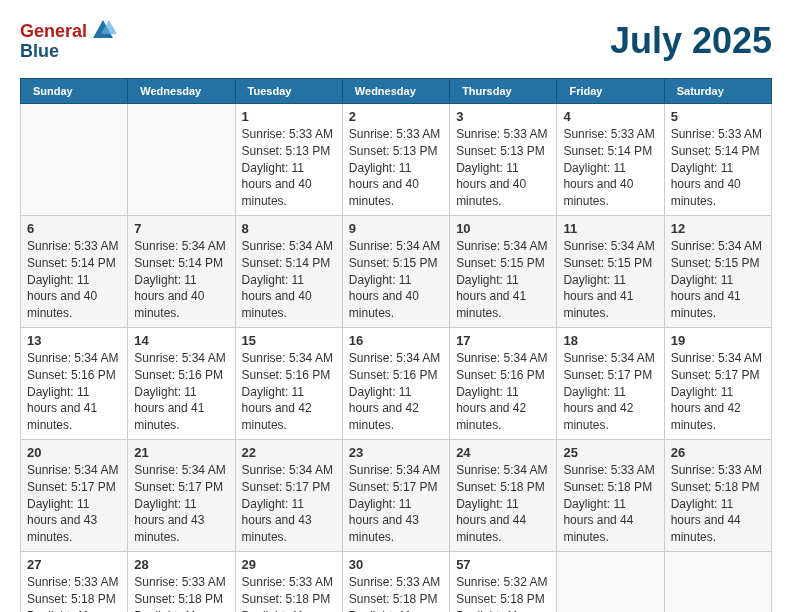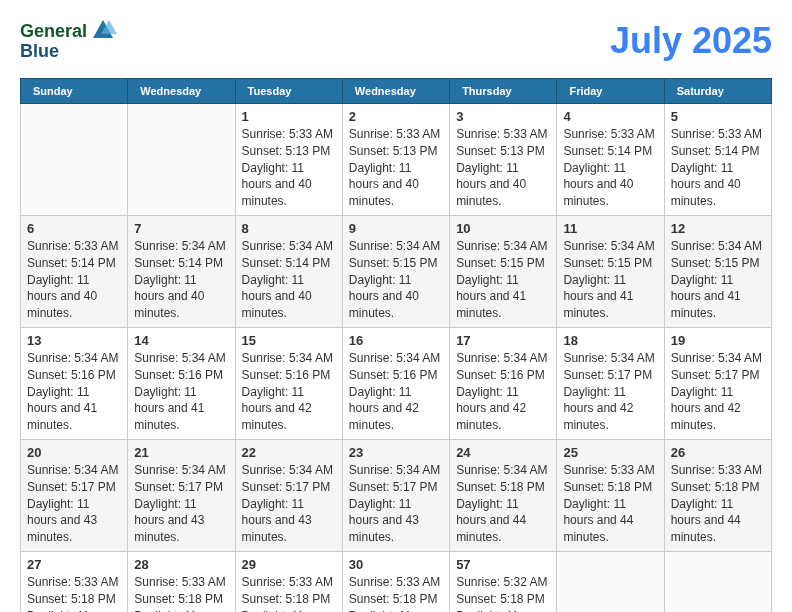--- a/index.html
+++ b/index.html
@@ -23,7 +23,7 @@
     .logo-text-general {
       font-size: 18px;
       font-weight: bold;
-      color: #14532d;
+      color: #b91c1c;
     }
     .logo-text-blue {
       font-size: 18px;

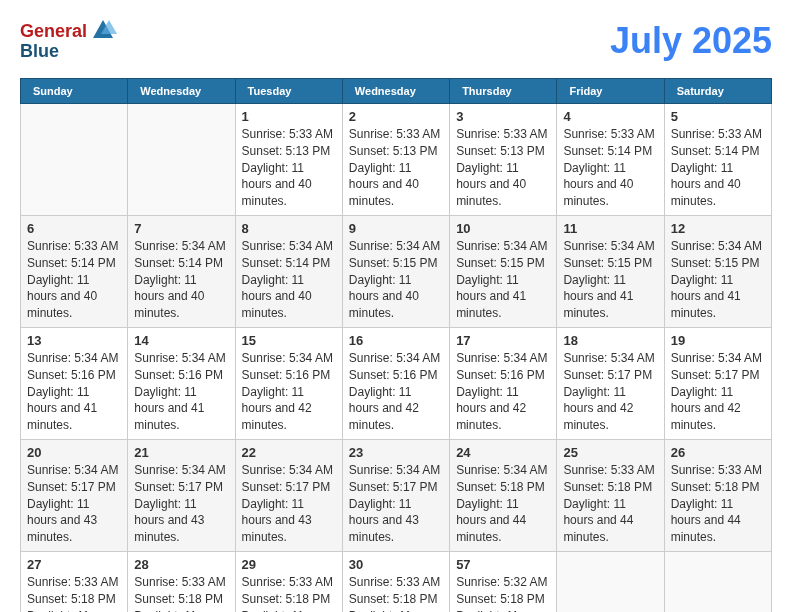--- a/index.html
+++ b/index.html
@@ -36,7 +36,7 @@
     .month-title {
       font-size: 36px;
       font-weight: bold;
-      color: #3b82f6;
+      color: #0c4a6e;
     }
     .location-title {
       font-size: 16px;

